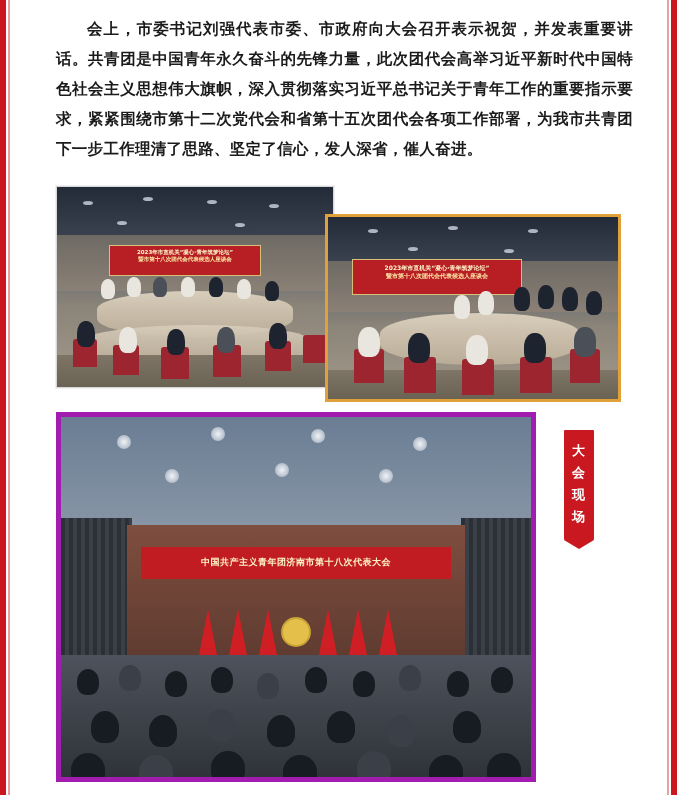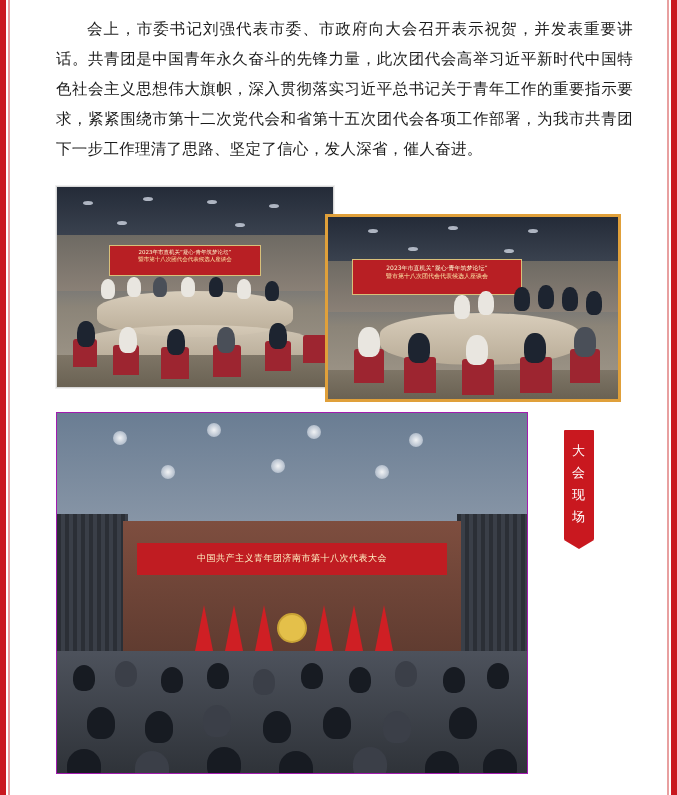--- a/index.html
+++ b/index.html
@@ -47,6 +47,7 @@
     top: 0;
     width: 641px;
     height: 570px;
+    font-weight: bold;
   }
 
   

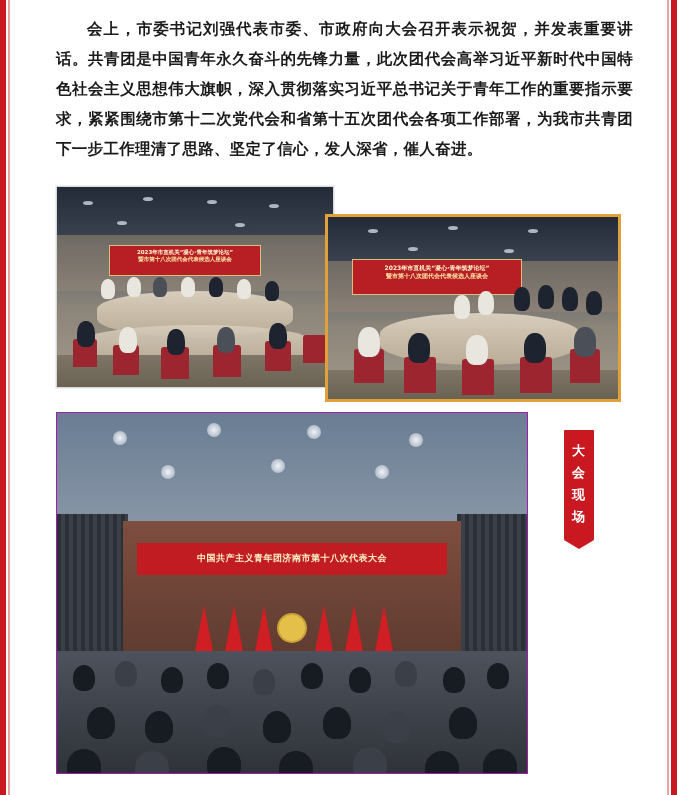--- a/index.html
+++ b/index.html
@@ -100,7 +100,7 @@
     top: 0;
     width: 470px;
     height: 360px;
-    border: 1px solid #a21caf;
+    border: 5px solid #a21caf;
     background: #22c55e;
     overflow: hidden;
   }

